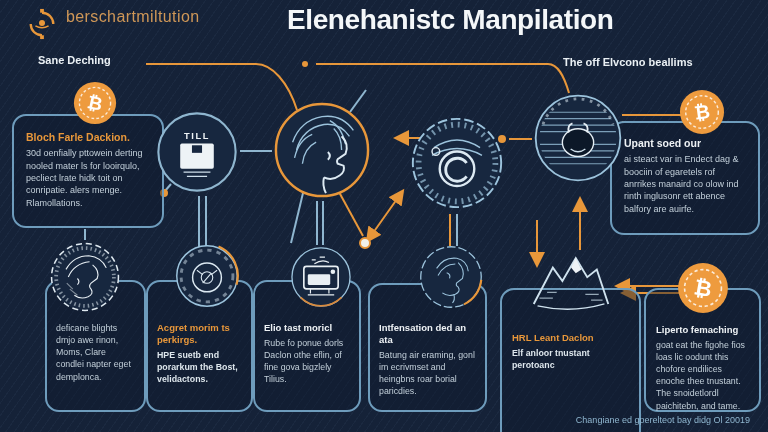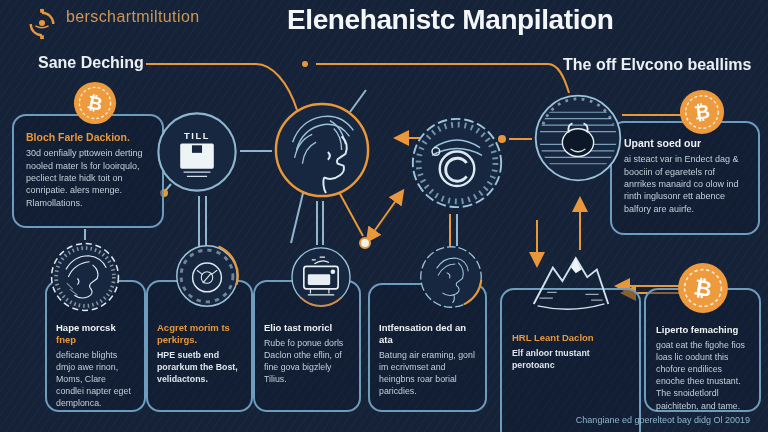--- a/index.html
+++ b/index.html
@@ -17,7 +17,7 @@
   .hdr-logo .ltxt{font-size:16px;color:#cf9757;letter-spacing:0.4px;}
   .title{position:absolute;left:287px;top:4px;margin:0;font-size:28px;font-weight:bold;
     color:#f4f7f9;letter-spacing:-0.4px;z-index:3;}
-  .lbl{position:absolute;font-size:16px;font-weight:bold;color:#eaf0f4;z-index:3;}
+  .lbl{position:absolute;font-size:11px;font-weight:bold;color:#eaf0f4;z-index:3;}
   .lbl-left{left:38px;top:54px;}
   .lbl-right{left:563px;top:56px;}
   .card{position:absolute;border:2px solid #6e9cbc;border-radius:14px;

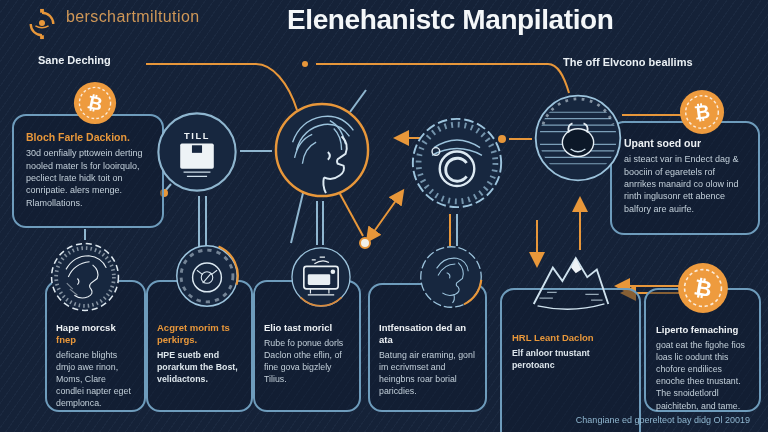--- a/index.html
+++ b/index.html
@@ -170,7 +170,6 @@
   </svg>
 
   <section class="card bcard card-hape">
-    <h3><span>Hape morcsk</span> <span class="accent">fnep</span></h3>
     <p>deficane blights dmjo awe rinon, Moms, Clare condlei napter eget demplonca.</p>
   </section>
   <section class="card bcard card-acgret">

